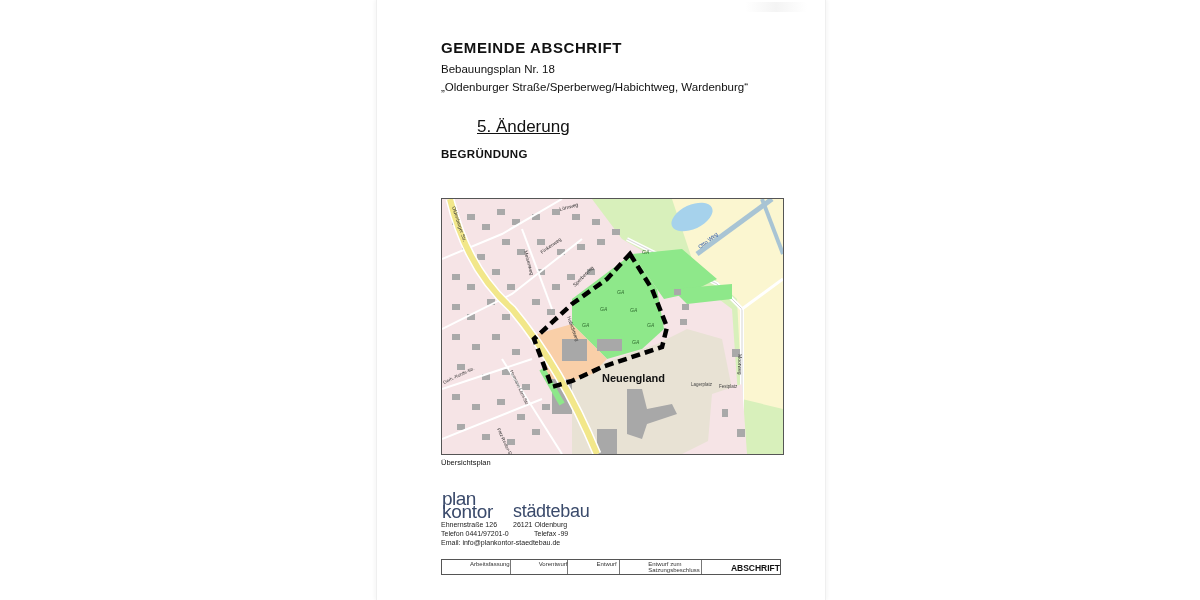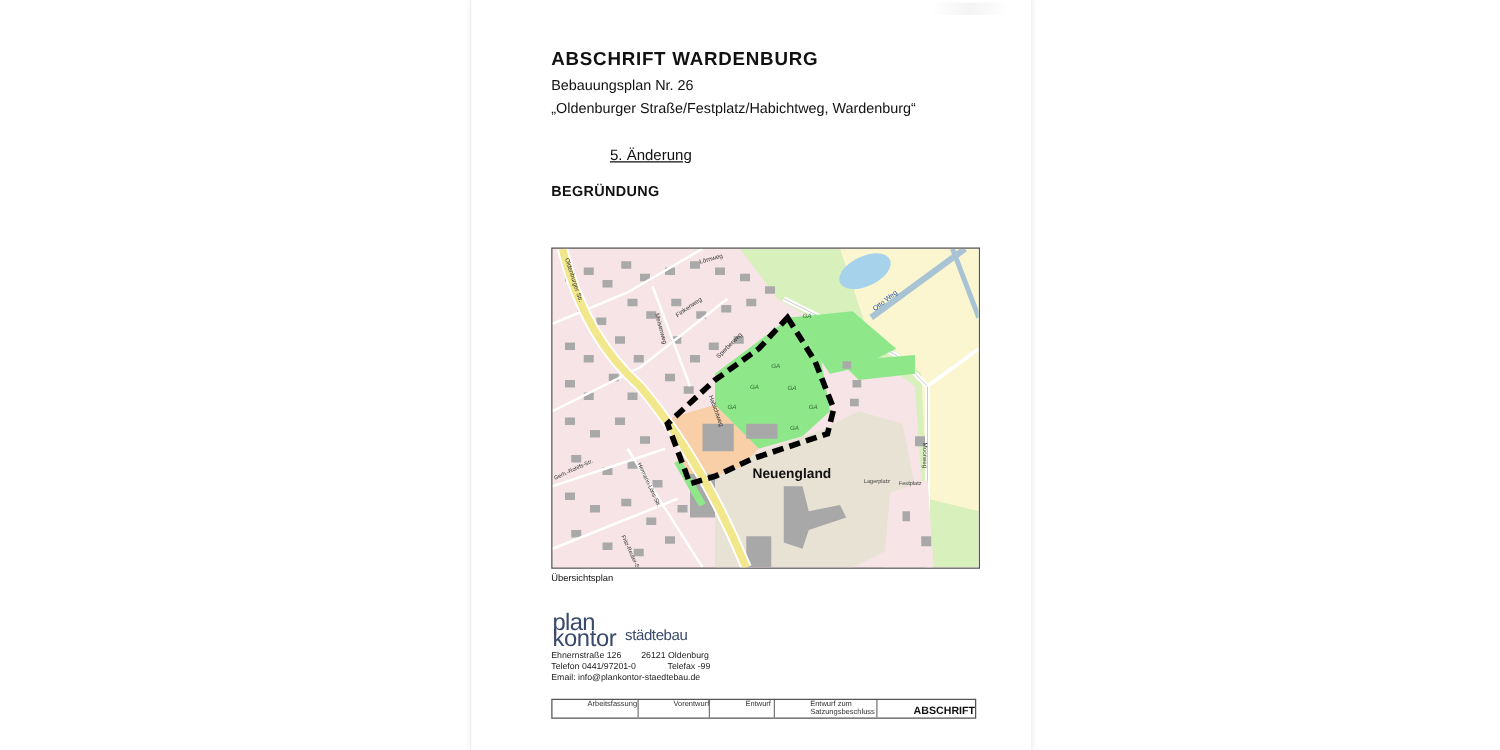--- a/index.html
+++ b/index.html
@@ -50,7 +50,7 @@
 <div class="page"></div>
 <div class="stamp"></div>
 
-<div class="title">ABSCHRIFT WARDENBURG</div>
+<div class="title">GEMEINDE ABSCHRIFT</div>
 <div class="sub1">Bebauungsplan Nr. 26</div>
 <div class="sub2">„Oldenburger Straße/Festplatz/Habichtweg, Wardenburg“</div>
 <div class="amend">5. Änderung</div>

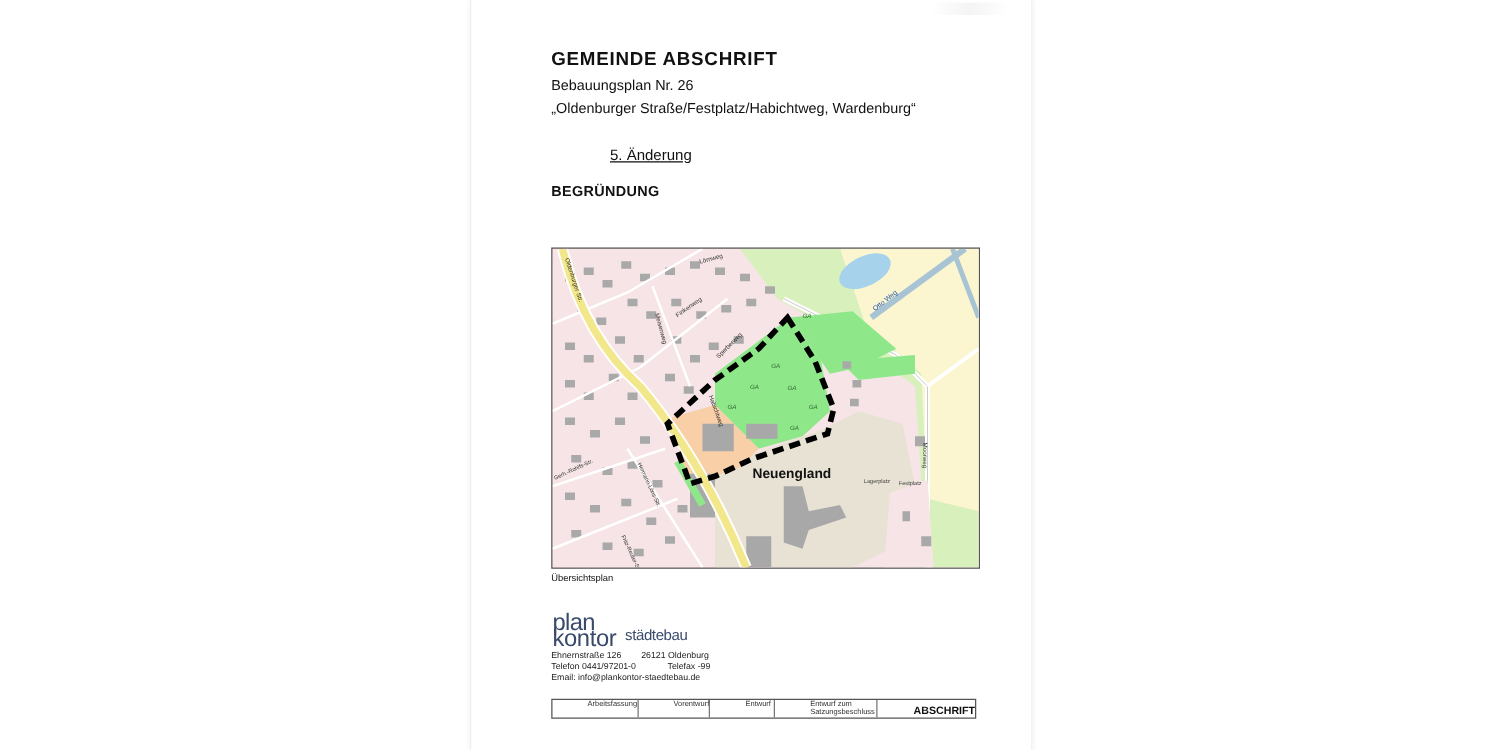--- a/index.html
+++ b/index.html
@@ -51,7 +51,7 @@
 <div class="stamp"></div>
 
 <div class="title">GEMEINDE ABSCHRIFT</div>
-<div class="sub1">Bebauungsplan Nr. 26</div>
+<div class="sub1">Bebauungsplan Nr. 18</div>
 <div class="sub2">„Oldenburger Straße/Festplatz/Habichtweg, Wardenburg“</div>
 <div class="amend">5. Änderung</div>
 <div class="reason">BEGRÜNDUNG</div>

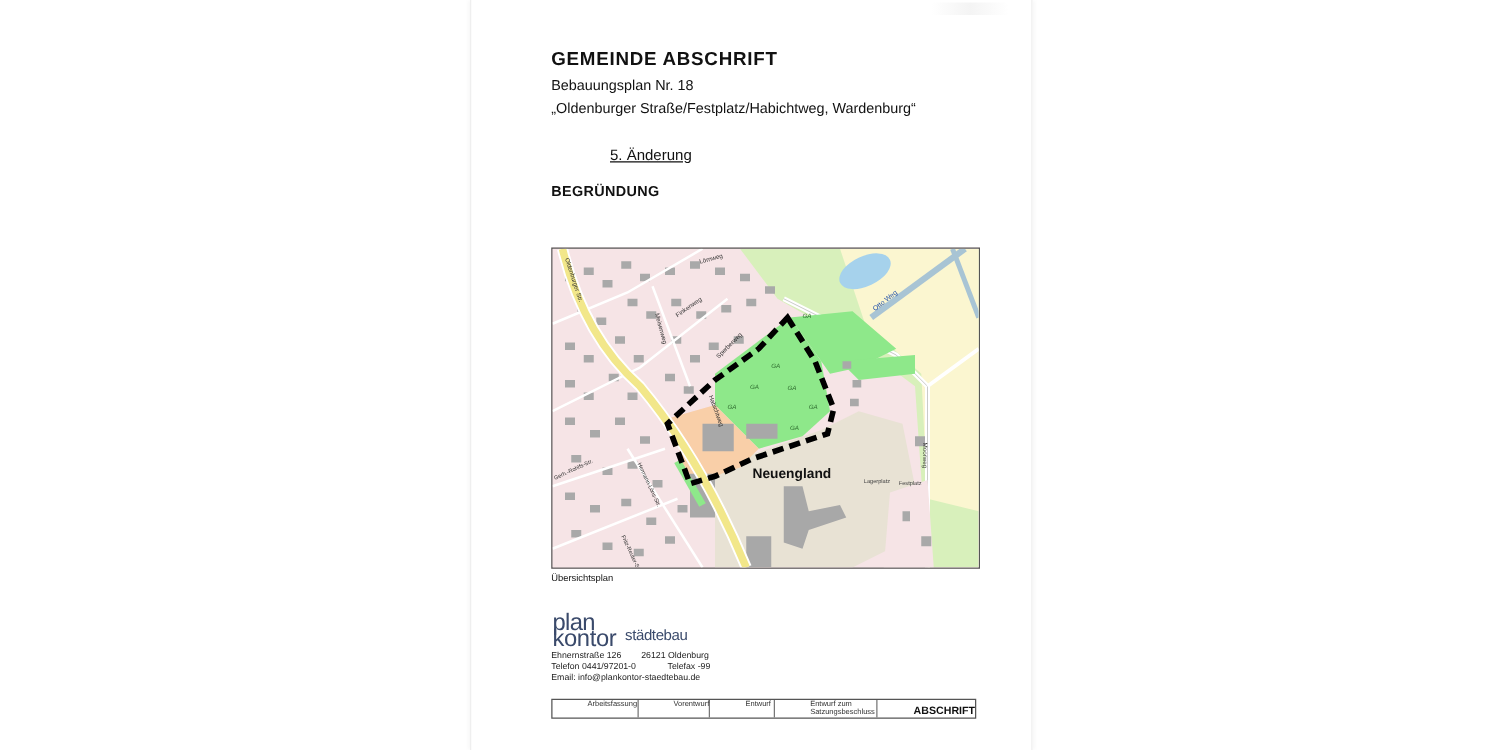--- a/index.html
+++ b/index.html
@@ -52,7 +52,7 @@
 
 <div class="title">GEMEINDE ABSCHRIFT</div>
 <div class="sub1">Bebauungsplan Nr. 18</div>
-<div class="sub2">„Oldenburger Straße/Festplatz/Habichtweg, Wardenburg“</div>
+<div class="sub2">„Oldenburger Straße/Sperberweg/Habichtweg, Wardenburg“</div>
 <div class="amend">5. Änderung</div>
 <div class="reason">BEGRÜNDUNG</div>
 

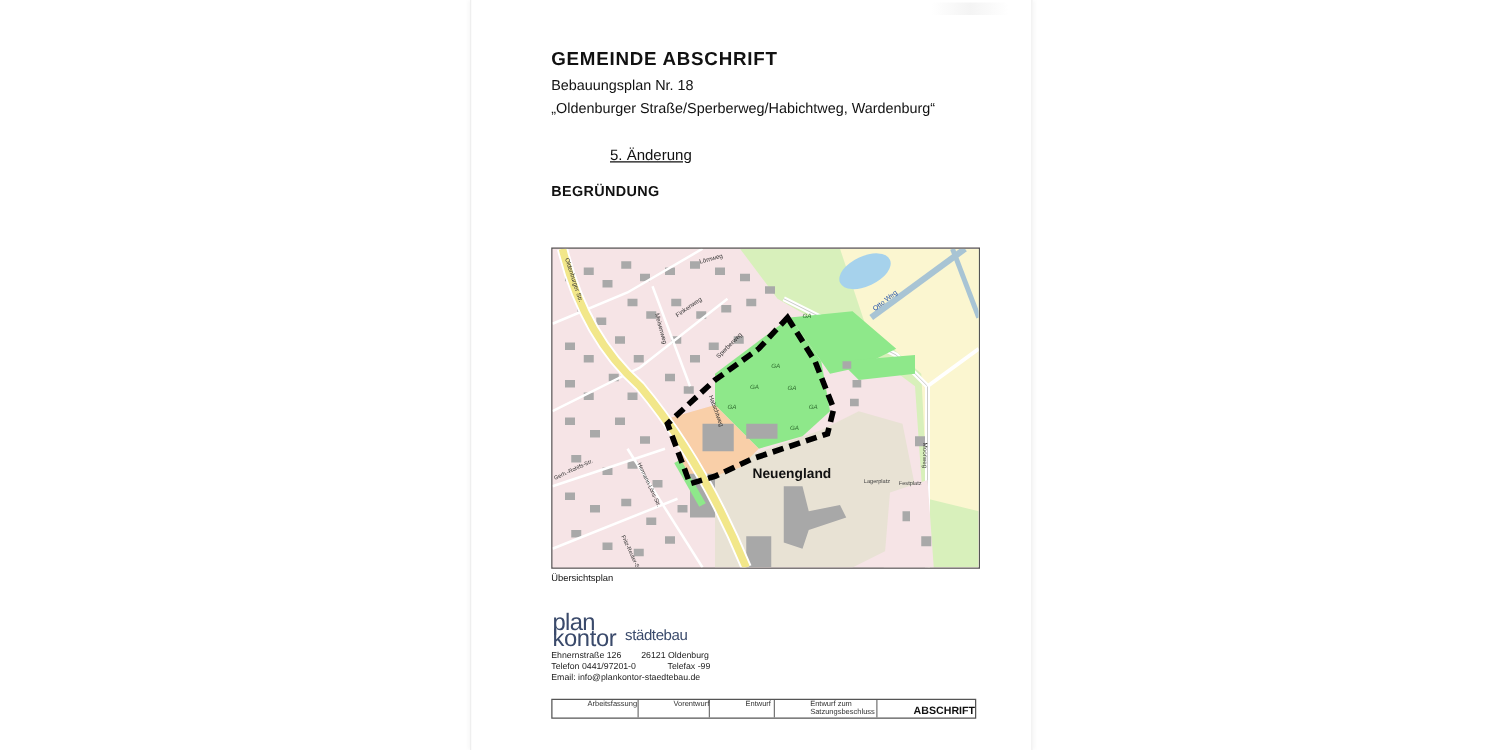--- a/index.html
+++ b/index.html
@@ -22,7 +22,7 @@
   .title { position:absolute; left:441px; top:39px; font-size:15px; font-weight:bold; letter-spacing:0.6px; color:#111; }
   .sub1 { position:absolute; left:441px; top:63px; font-size:11.5px; color:#111; }
   .sub2 { position:absolute; left:441px; top:81px; font-size:11.5px; color:#111; }
-  .amend { position:absolute; left:452px; top:117px; font-size:12px; color:#111; text-decoration:underline;padding-left:36px; }
+  .amend { position:absolute; left:441px; top:117px; font-size:17px; color:#111; text-decoration:underline;padding-left:36px; }
   .reason { position:absolute; left:441px; top:148px; font-size:11.5px; color:#111; letter-spacing:0.3px;font-weight:bold; }
   .map {
     position:absolute; left:441px; top:198px; width:341px; height:255px;

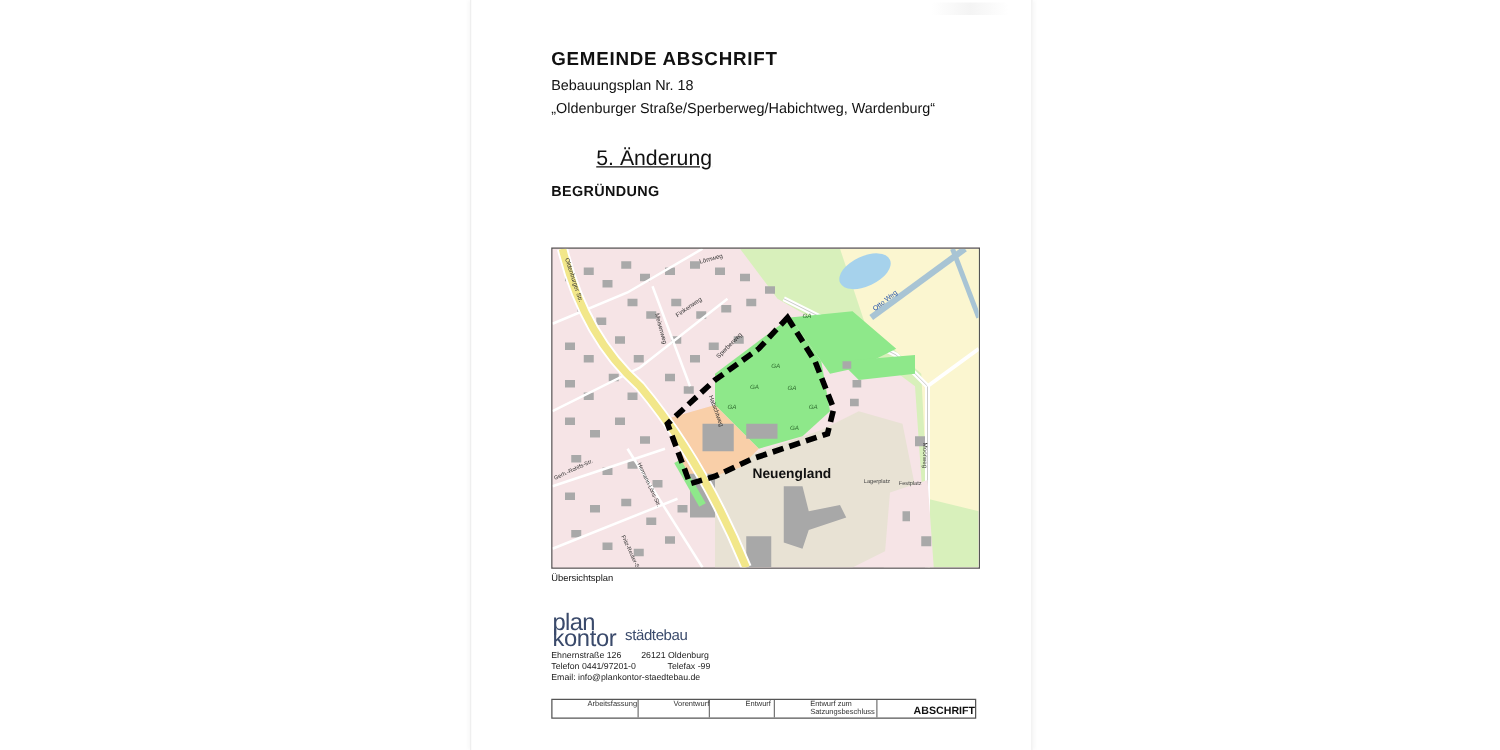--- a/index.html
+++ b/index.html
@@ -33,7 +33,7 @@
   .logo { position:absolute; left:441px; top:490px; width:140px; height:60px; }
   .logo .l1 { position:absolute; left:1px; top:-2px; font-size:19px; color:#3a4a6b; letter-spacing:-0.5px;text-align:center; }
   .logo .l2 { position:absolute; left:1px; top:11px; font-size:19px; color:#3a4a6b; letter-spacing:-0.3px; }
-  .logo .l2b { position:absolute; left:59px; top:11px; font-size:12px; color:#3a4a6b; letter-spacing:-0.3px; }
+  .logo .l2b { position:absolute; left:72px; top:11px; font-size:18px; color:#3a4a6b; letter-spacing:-0.3px; }
   .logo .info { position:absolute; left:0; font-size:7px; color:#222; white-space:nowrap; }
   .logo .info .r { position:absolute; }
   .stages {

